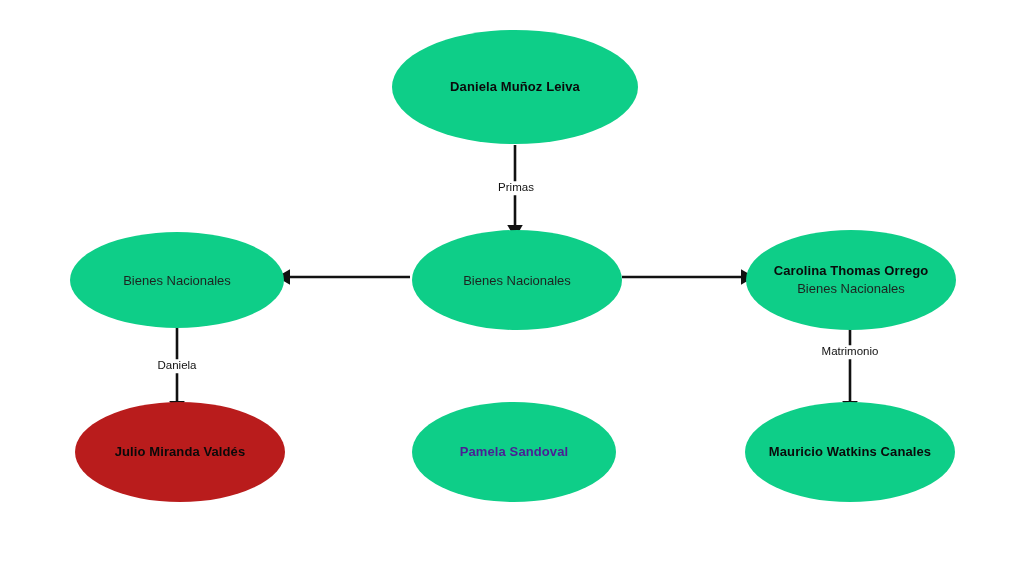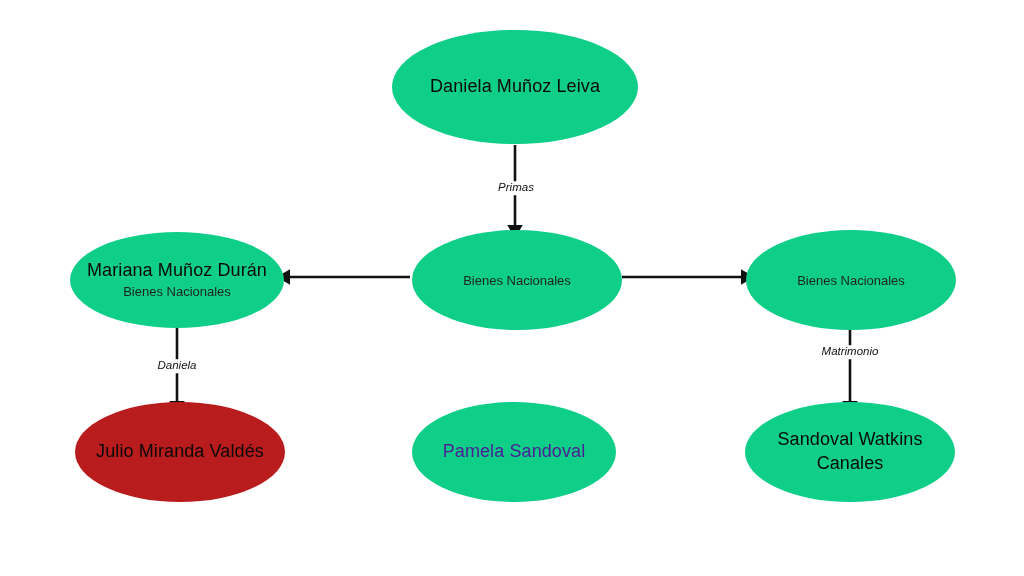--- a/index.html
+++ b/index.html
@@ -37,8 +37,8 @@
     z-index: 2;
   }
   .node-title {
-    font-size: 18px;
-    font-weight: normal;
+    font-size: 13px;
+    font-weight: bold;
     color: #0a0a0a;
     line-height: 1.32;
     letter-spacing: 0.1px;

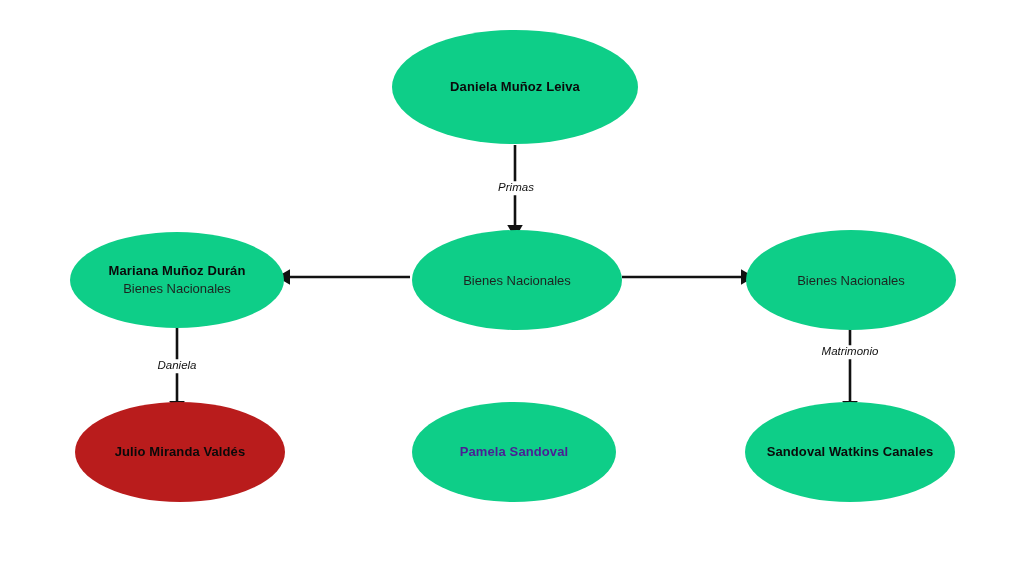--- a/index.html
+++ b/index.html
@@ -61,7 +61,6 @@
     padding: 1px 4px;
     white-space: nowrap;
     z-index: 3;
-    font-style: italic;
   }
 </style>
 </head>

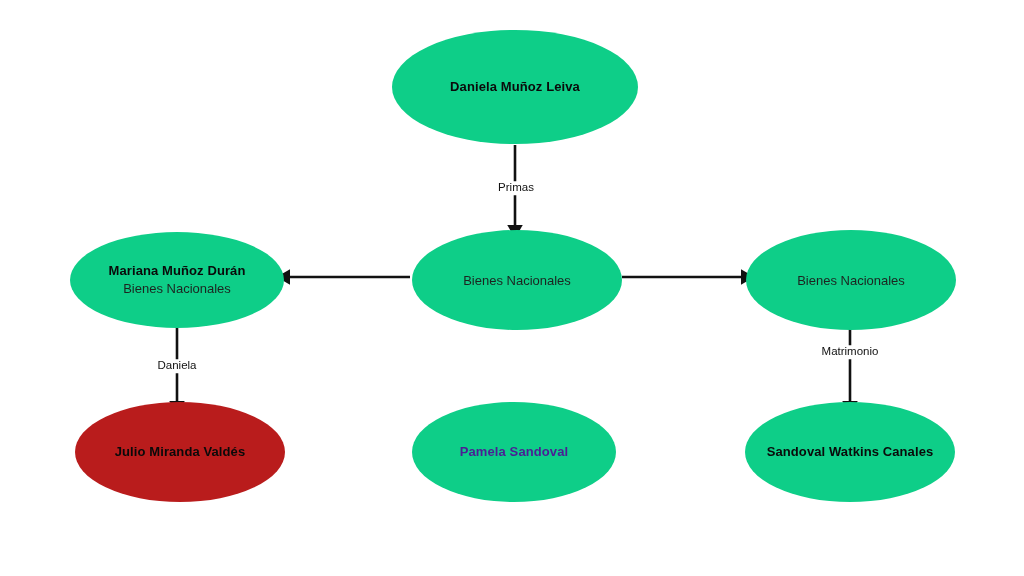--- a/index.html
+++ b/index.html
@@ -88,7 +88,6 @@
         <div class="node-title" style="color: rgb(10, 10, 10);">Daniela Muñoz Leiva</div>
       </div>
       <div class="node" style="left: 70px; top: 232px; width: 214px; height: 96px; background: rgb(14, 206, 136);">
-        <div class="node-title" style="color: rgb(10, 10, 10);">Mariana Muñoz Durán</div>
         <div class="node-subtitle" style="color: rgb(29, 36, 32);">Bienes Nacionales</div>
       </div>
       <div class="node" style="left: 412px; top: 230px; width: 210px; height: 100px; background: rgb(14, 206, 136);">

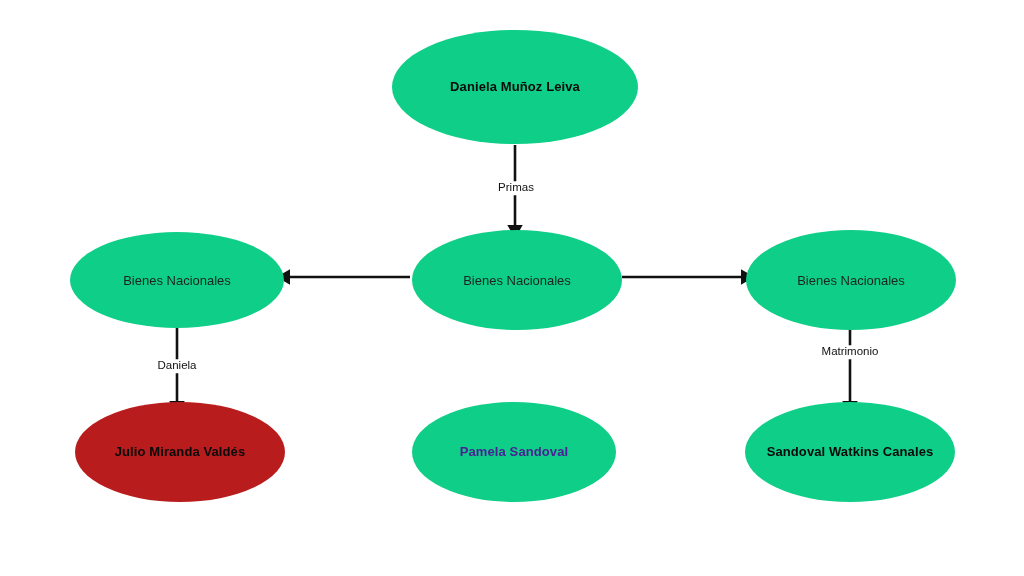--- a/index.html
+++ b/index.html
@@ -94,6 +94,7 @@
         <div class="node-subtitle" style="color: rgb(29, 36, 32);">Bienes Nacionales</div>
       </div>
       <div class="node" style="left: 746px; top: 230px; width: 210px; height: 100px; background: rgb(14, 206, 136);">
+        <div class="node-title" style="color: rgb(10, 10, 10);">Carolina Thomas Orrego</div>
         <div class="node-subtitle" style="color: rgb(29, 36, 32);">Bienes Nacionales</div>
       </div>
       <div class="node" style="left: 75px; top: 402px; width: 210px; height: 100px; background: #b91c1c;">

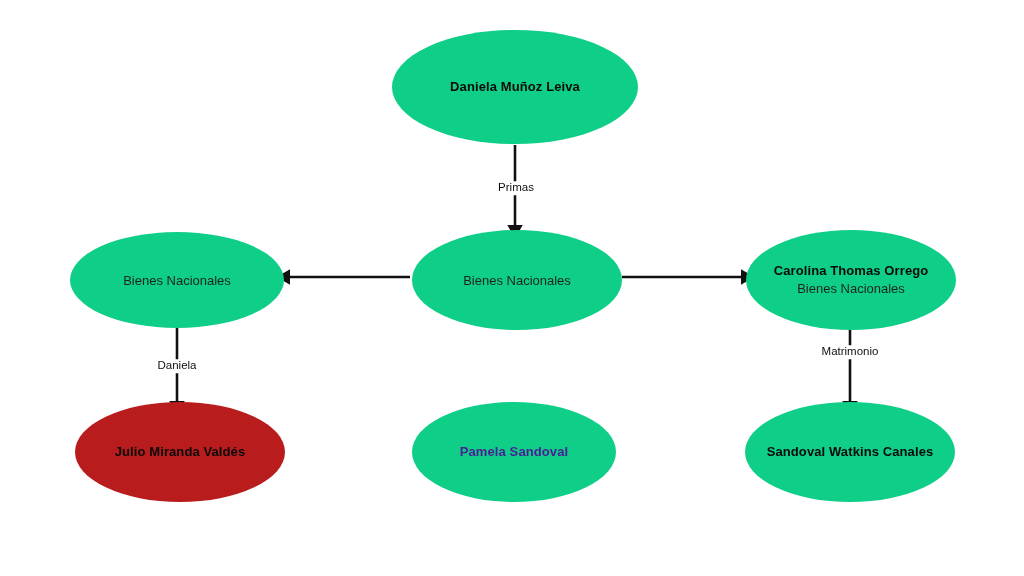--- a/index.html
+++ b/index.html
@@ -104,7 +104,7 @@
         <div class="node-title" style="color: #4c1d95;">Pamela Sandoval</div>
       </div>
       <div class="node" style="left: 745px; top: 402px; width: 210px; height: 100px; background: rgb(14, 206, 136);">
-        <div class="node-title" style="color: rgb(10, 10, 10);">Sandoval Watkins Canales</div>
+        <div class="node-title" style="color: rgb(10, 10, 10);">Mauricio Watkins Canales</div>
       </div>
     </div>
   <div id="labels-group">

